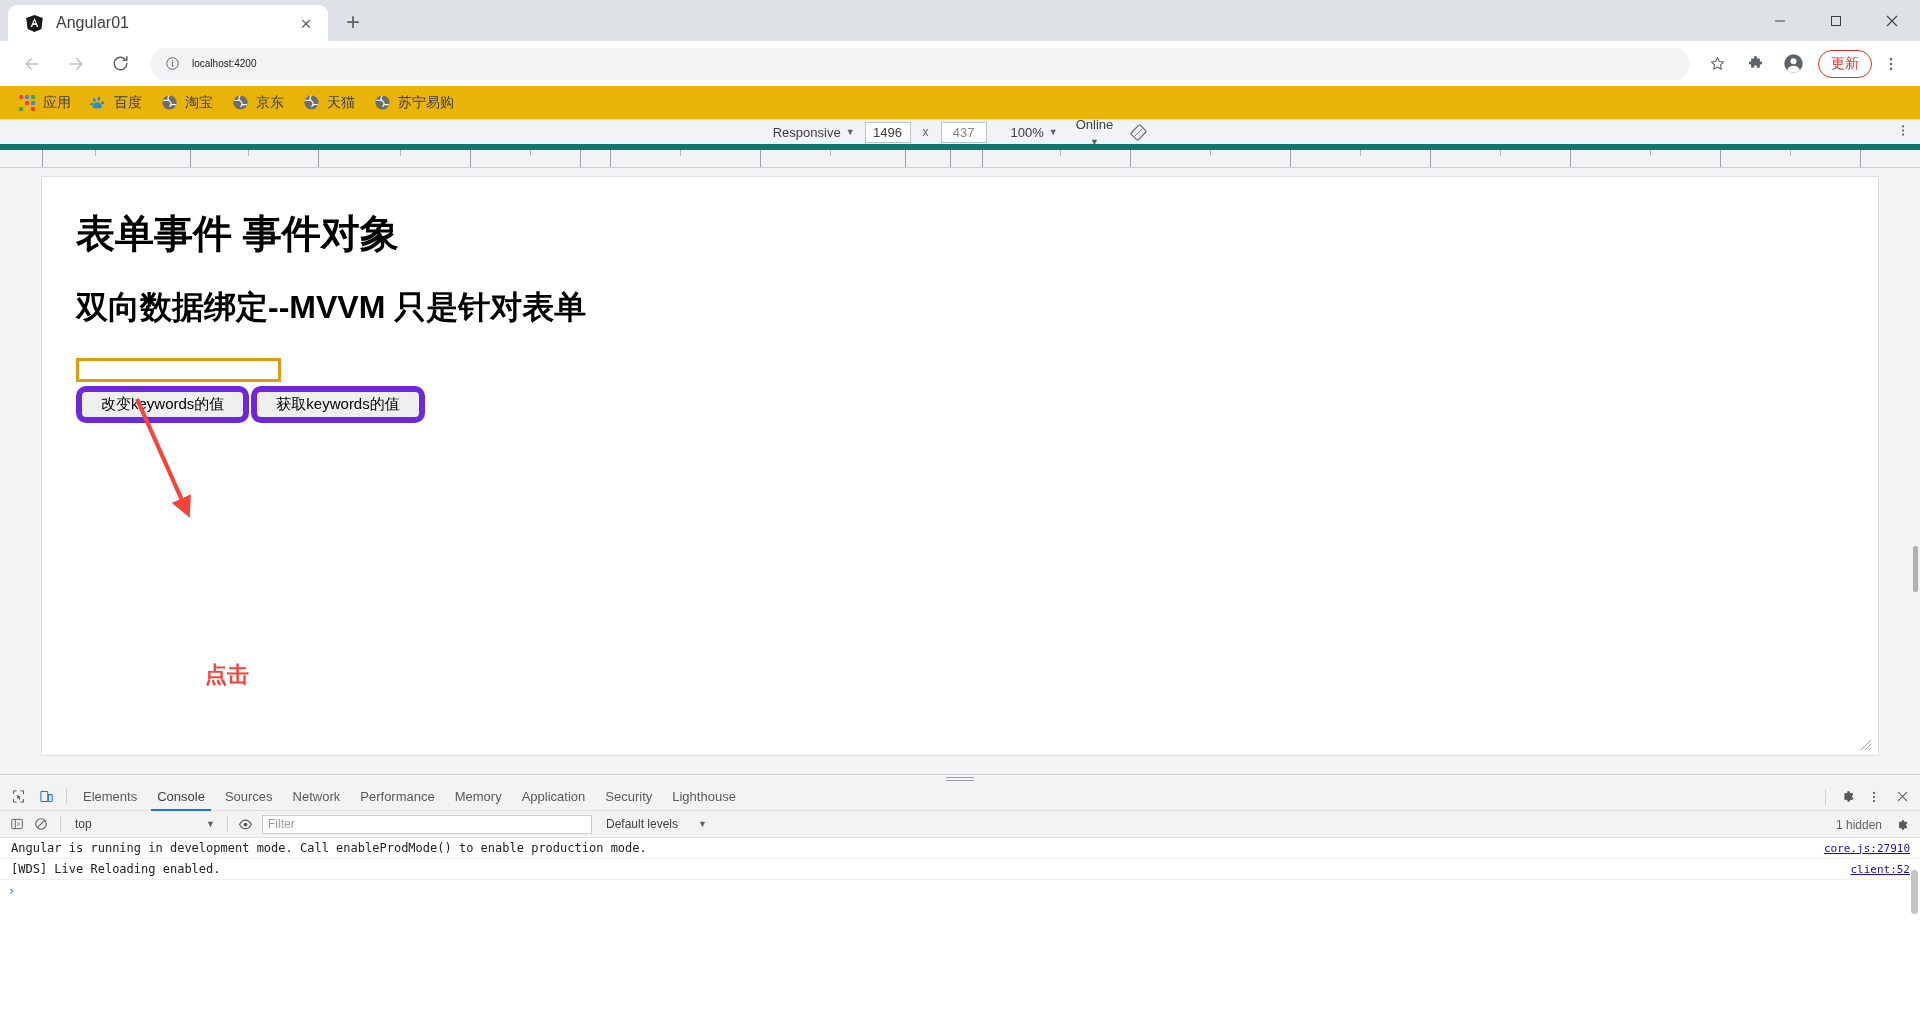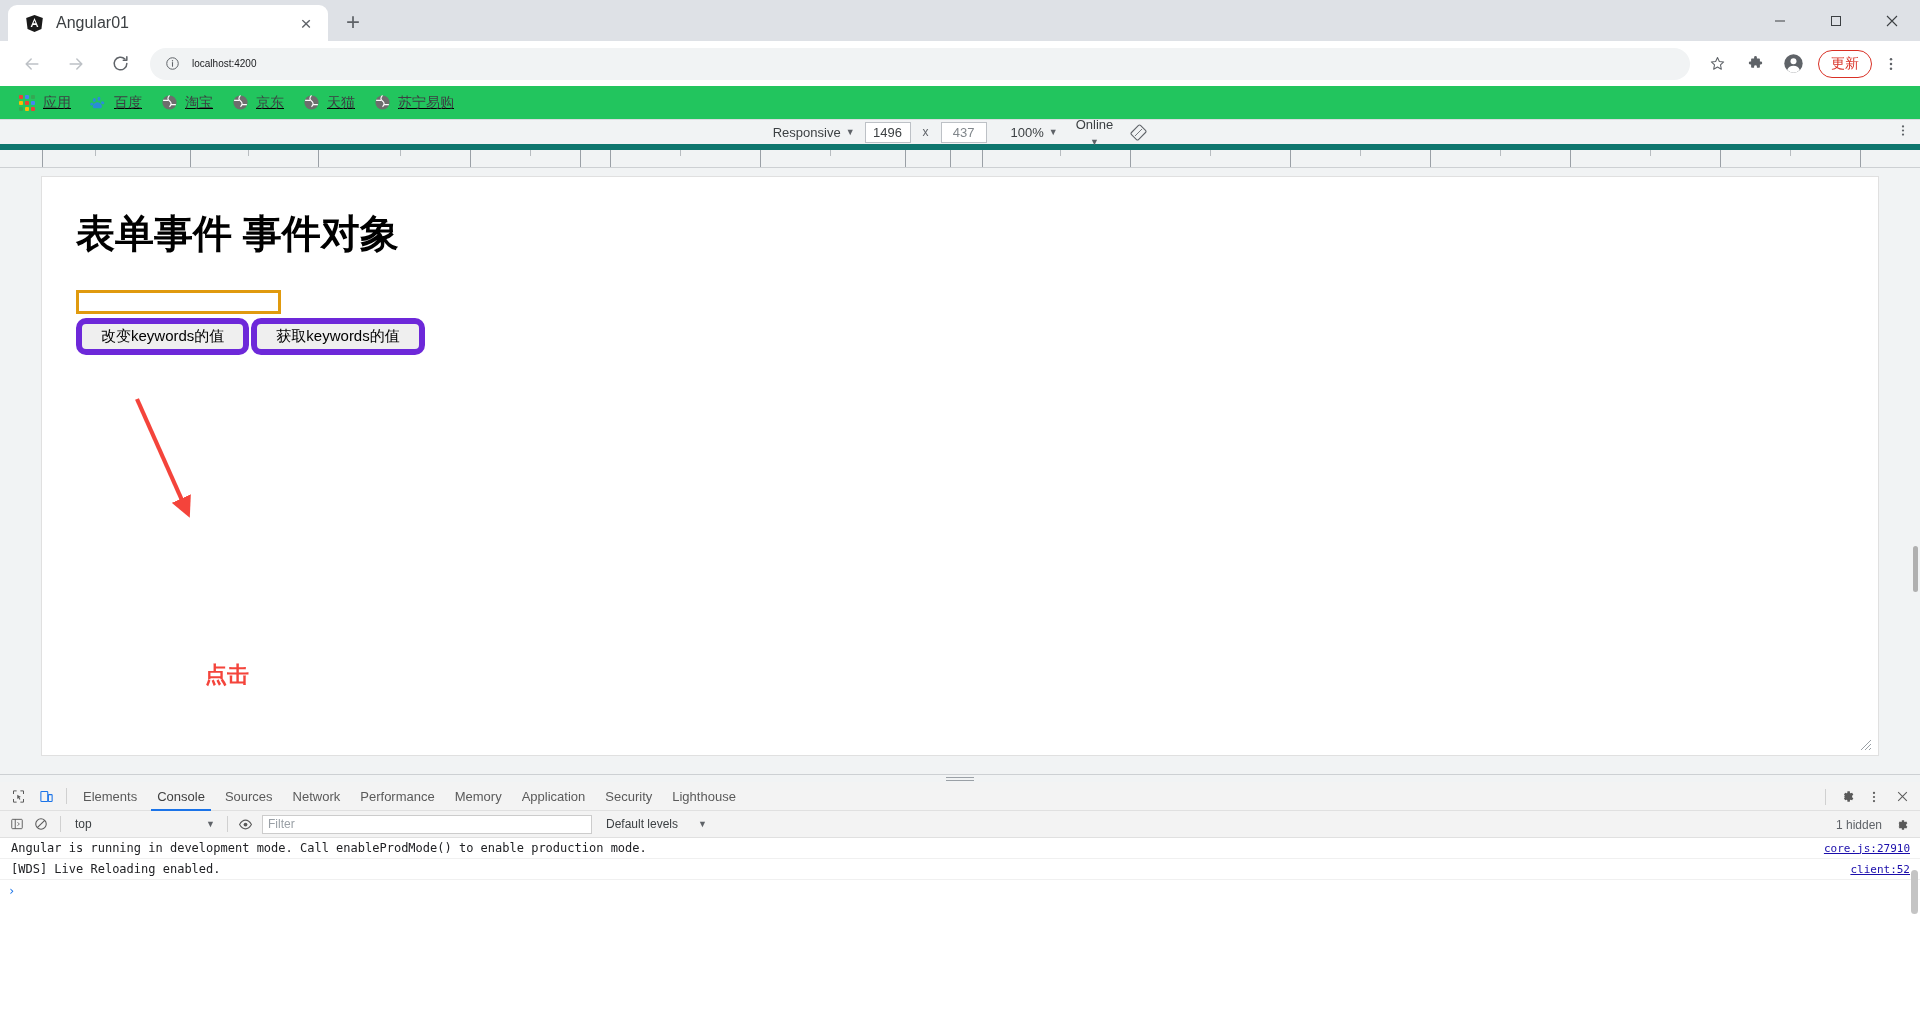--- a/index.html
+++ b/index.html
@@ -87,8 +87,8 @@
   }
 
   .bookmarkbar {
-    height: 34px; background:#22c55e; display:flex; align-items:center;
-    padding: 0 10px; border-bottom: 1px solid #dadce0; text-decoration: underline;
+    height: 34px; background:#eab308; display:flex; align-items:center;
+    padding: 0 10px; border-bottom: 1px solid #dadce0;
   }
   .bm {
     display:flex; align-items:center; height:26px;

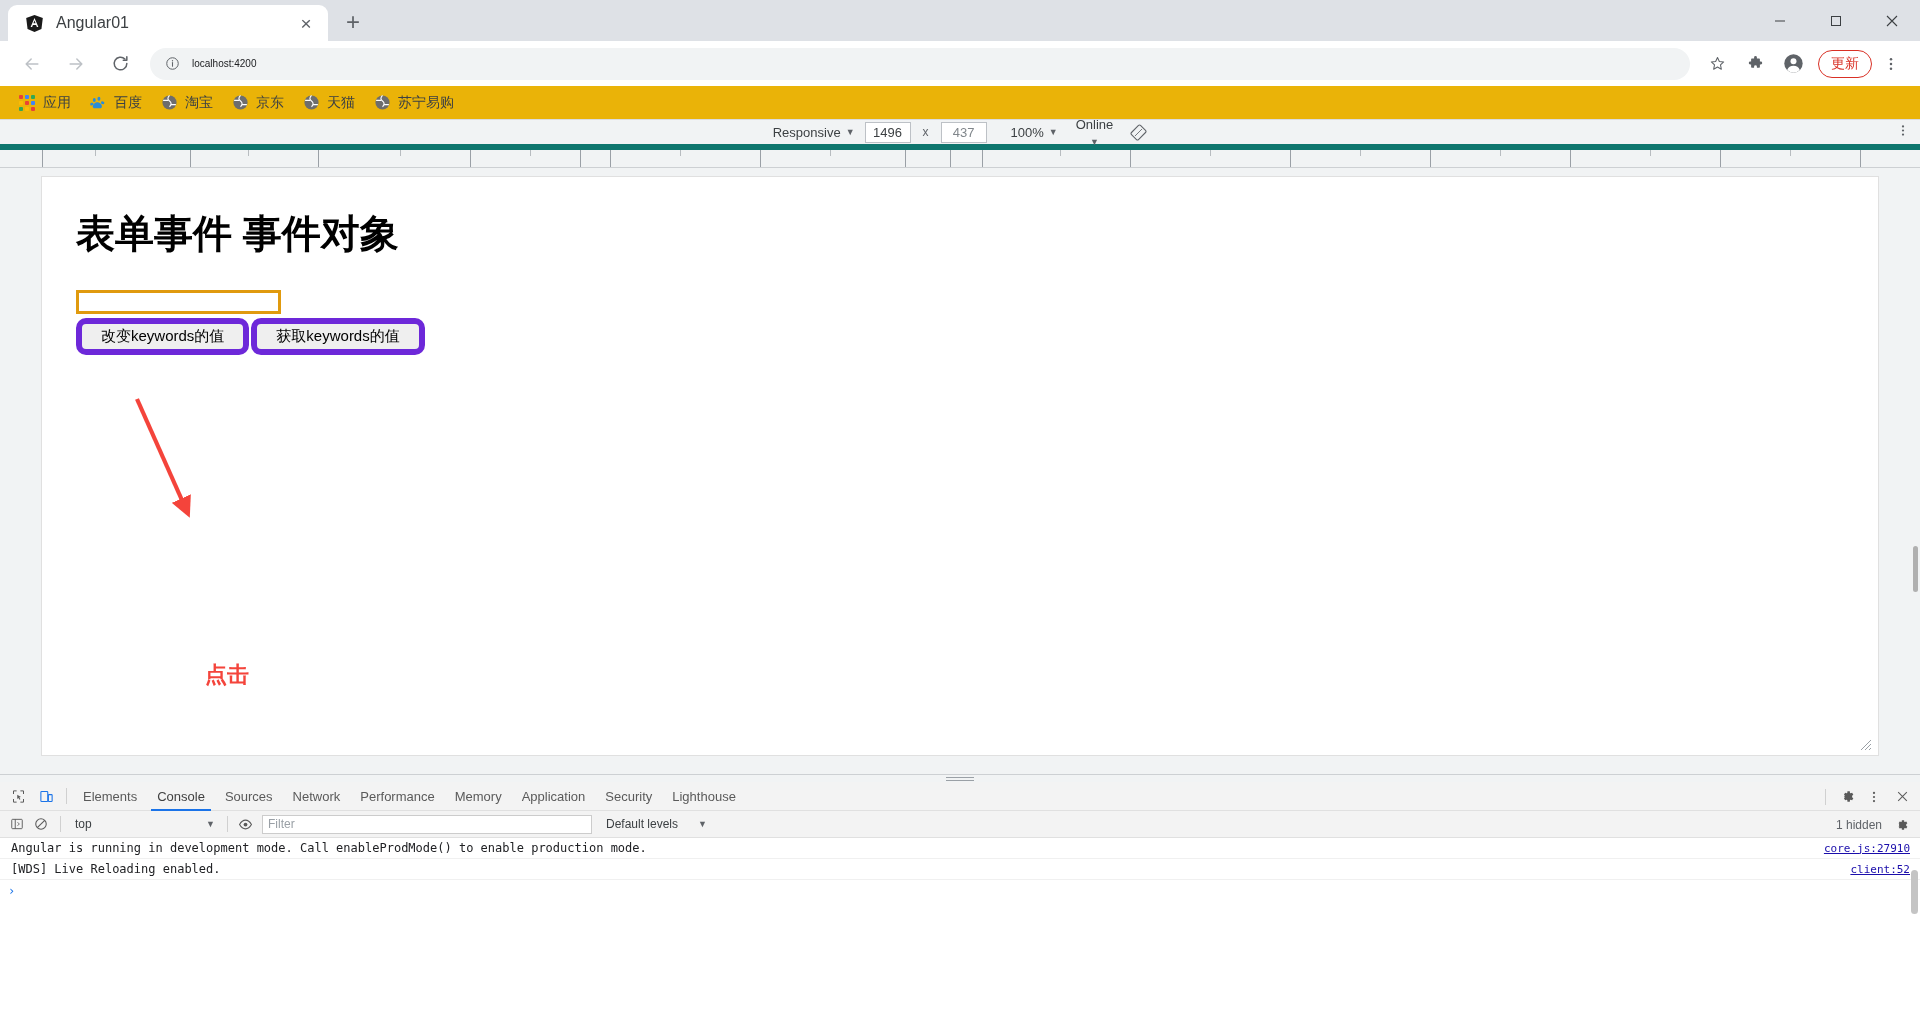--- a/index.html
+++ b/index.html
@@ -509,6 +509,7 @@
     <div class="page">
       <div class="page-inner">
         <h1 class="pg">表单事件 事件对象</h1>
+        <h2 class="pg">双向数据绑定--MVVM 只是针对表单</h2>
         <div class="form-row">
           <input class="kw-input" type="text" value="" placeholder="" style="">
           <div class="btn-row">

